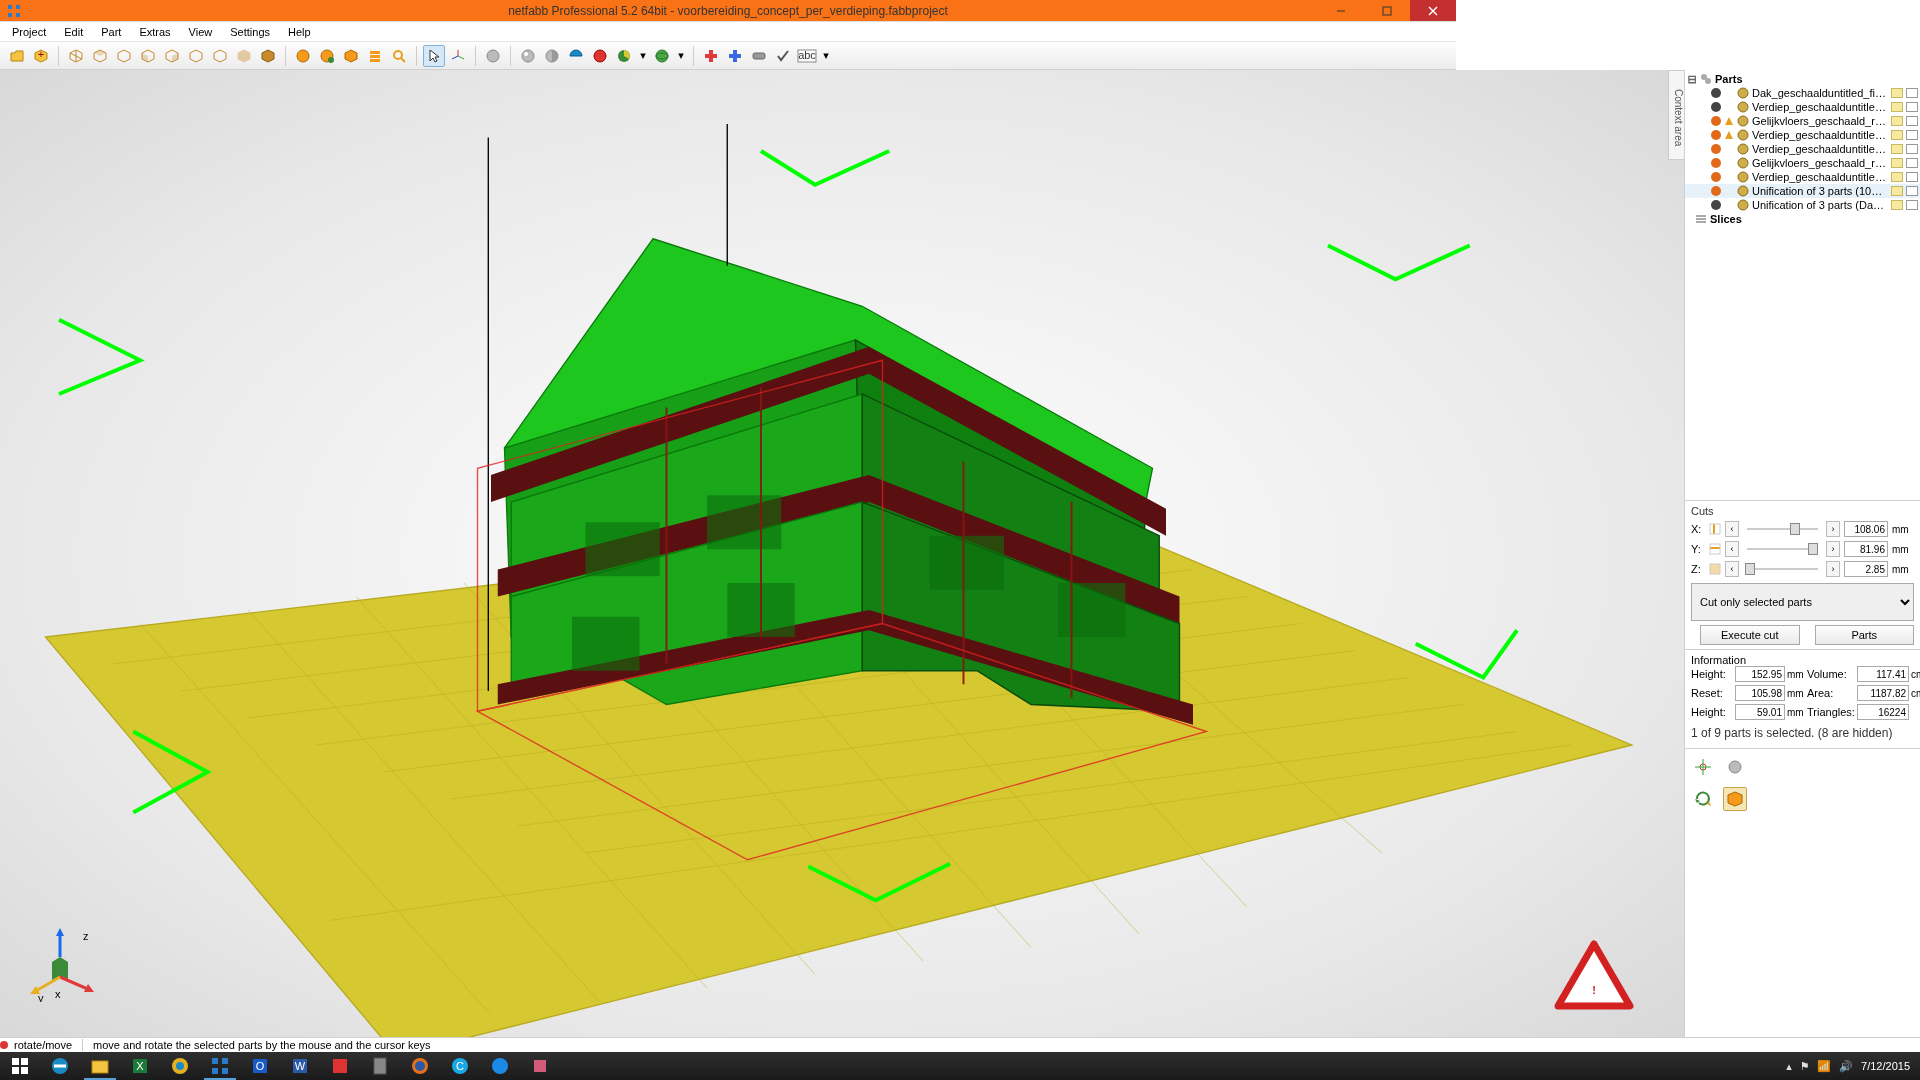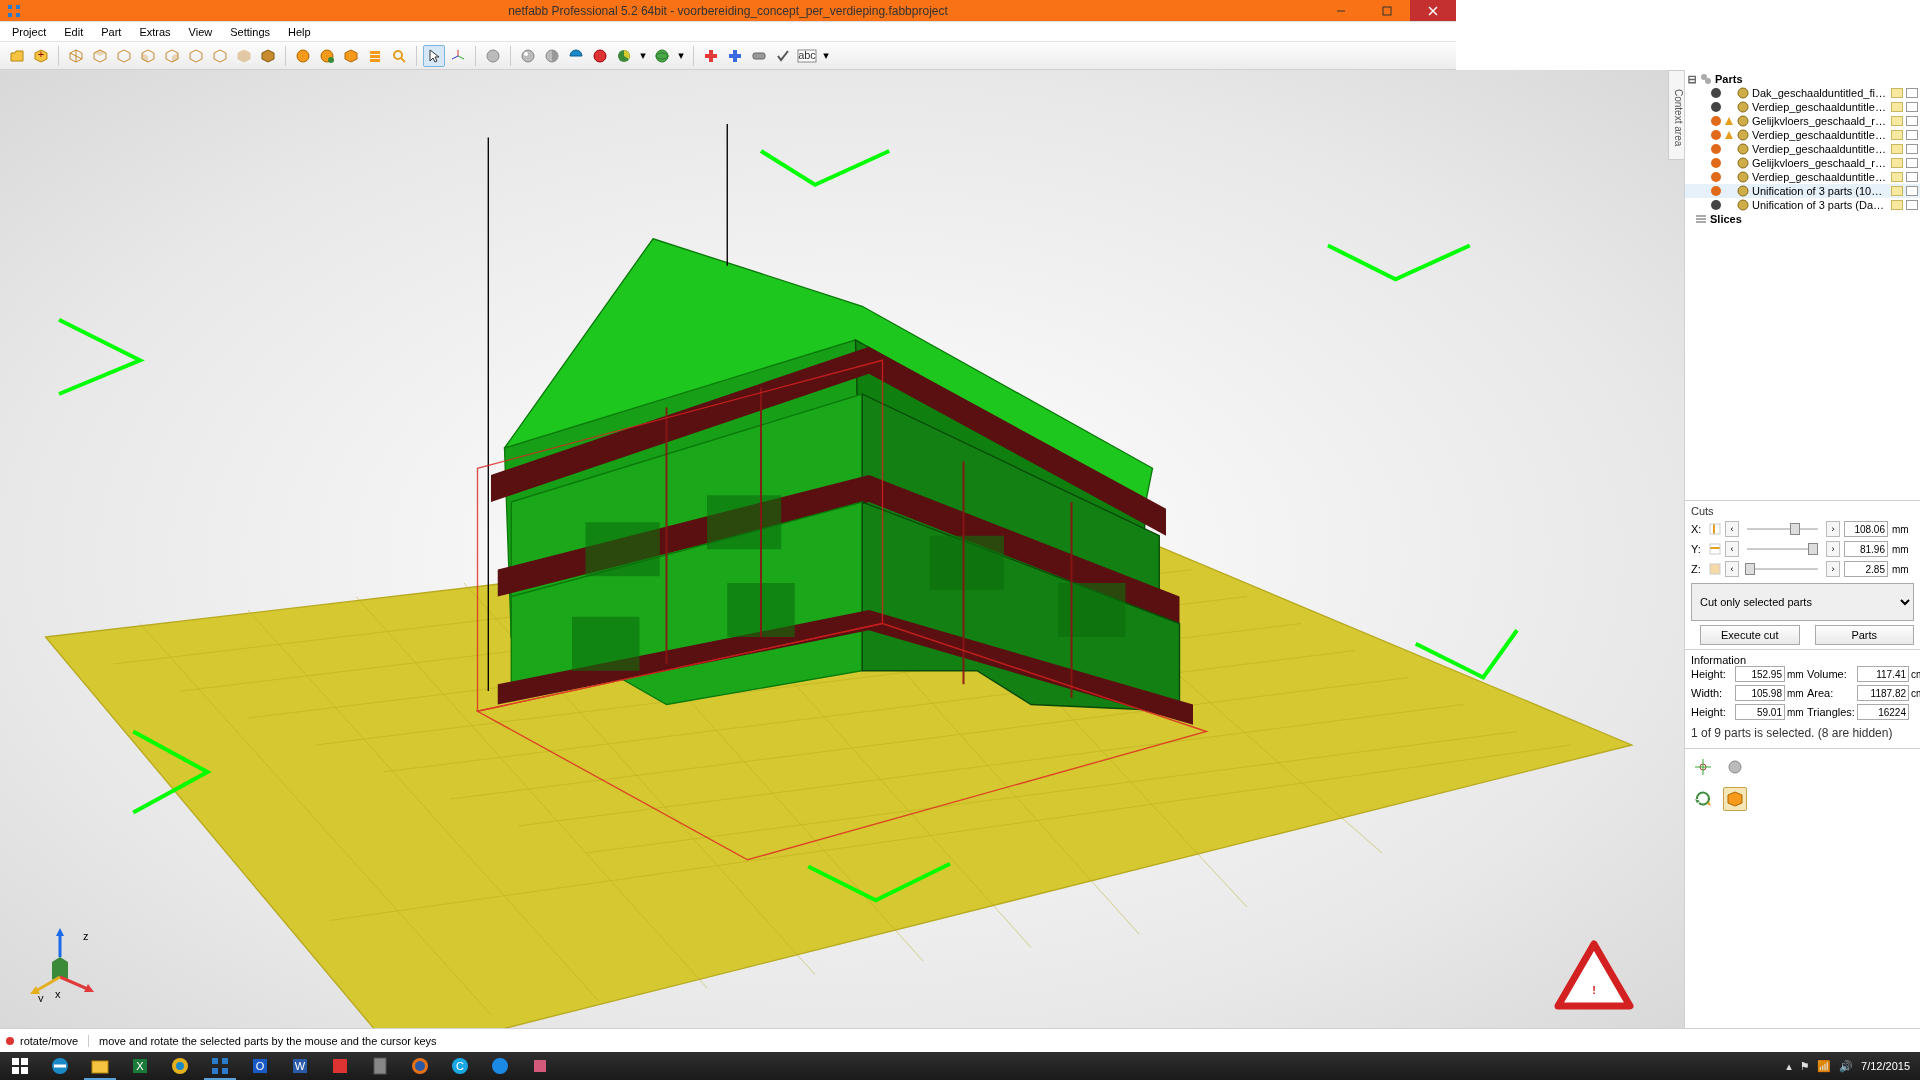--- a/index.html
+++ b/index.html
@@ -626,7 +626,7 @@
         <input class="ival" value="117.41" style="">
         <span class="iunit">cm³</span>
 
-        <span class="ilbl">Width:</span>
+        <span class="ilbl">Reset:</span>
         <input class="ival" value="105.98" style="">
         <span class="iunit">mm</span>
         <span class="ilbl">Area:</span>

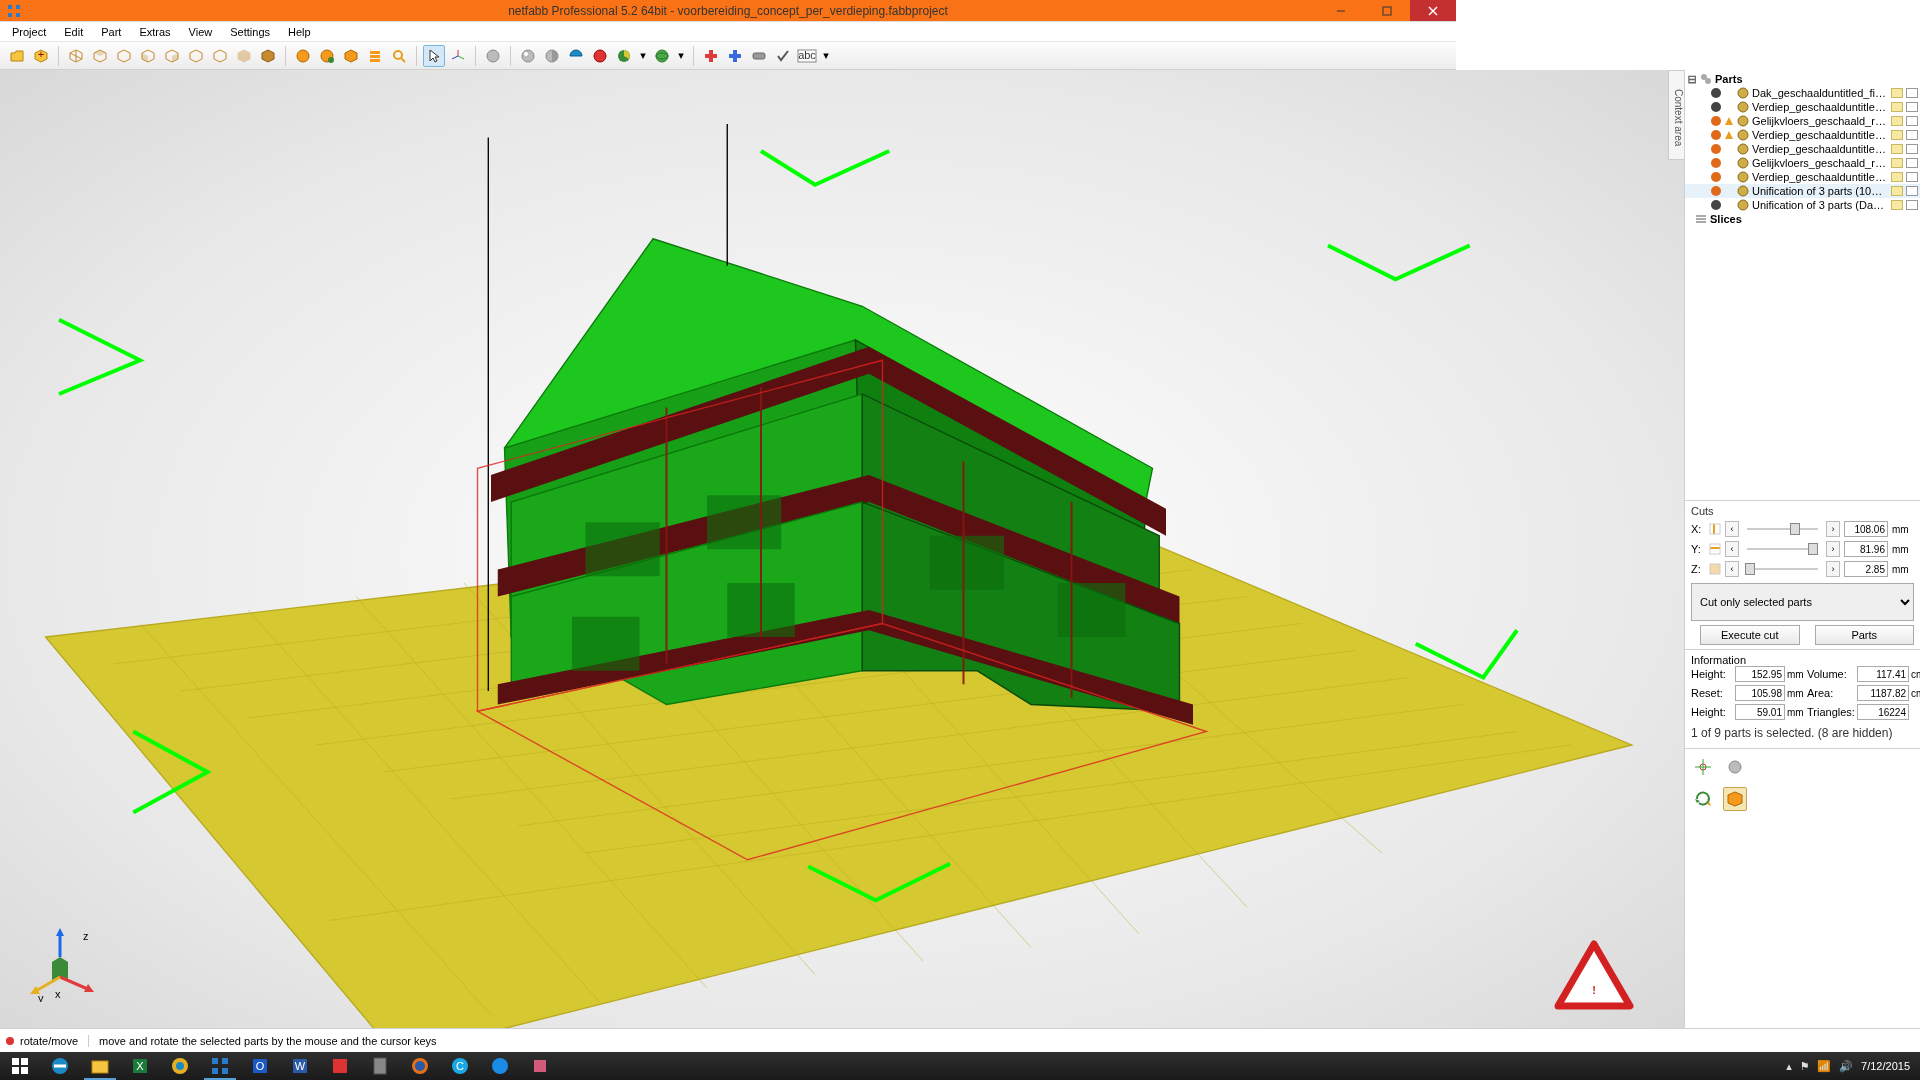--- a/index.html
+++ b/index.html
@@ -66,7 +66,7 @@
 .action-icons .aicon { width: 24px; height: 24px; border: 1px solid transparent; display:flex; align-items:center; justify-content:center; cursor:pointer; border-radius:2px;}
 .action-icons .aicon.active { border-color:#c7a34a; background:#f5e6b8;}
 
-.statusbar { position: absolute; left: 0; right: 0; bottom: 28px; height: 24px; background: #fff; border-top: 1px solid #d0d0d0; display: flex; align-items: center; padding: 0 6px; font-size: 10px; }
+.statusbar { position: absolute; left: 0; right: 0; bottom: 28px; height: 15px; background: #fff; border-top: 1px solid #d0d0d0; display: flex; align-items: center; padding: 0 0; font-size: 10px; }
 .statusbar .dot { width: 8px; height: 8px; border-radius: 50%; background: #d33; margin-right: 6px; }
 .statusbar .divider { width: 1px; height: 12px; background: #ccc; margin: 0 10px; }
 

